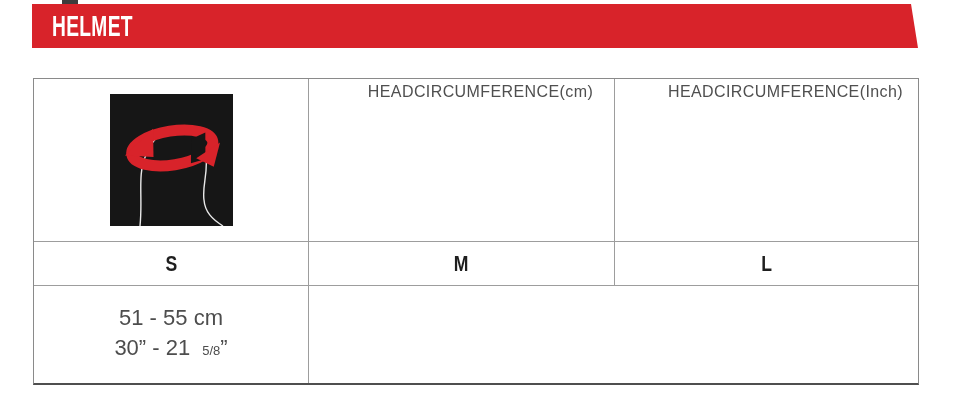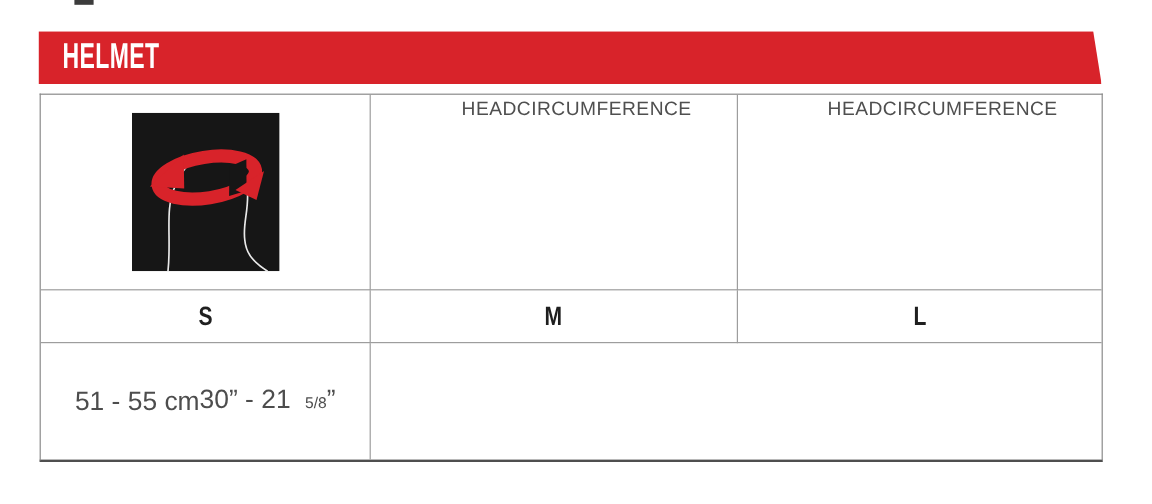--- a/index.html
+++ b/index.html
@@ -11,7 +11,7 @@
 
   
   .banner {
-    position: absolute; left: 32px; top: 26px; width: 886px; height: 44px;
+    position: absolute; left: 32px; top: 4px; width: 886px; height: 44px;
     background: #d8232a;
     clip-path: polygon(0 0, calc(100% - 7px) 0, 100% 100%, 0 100%);
     display: flex; align-items: center;

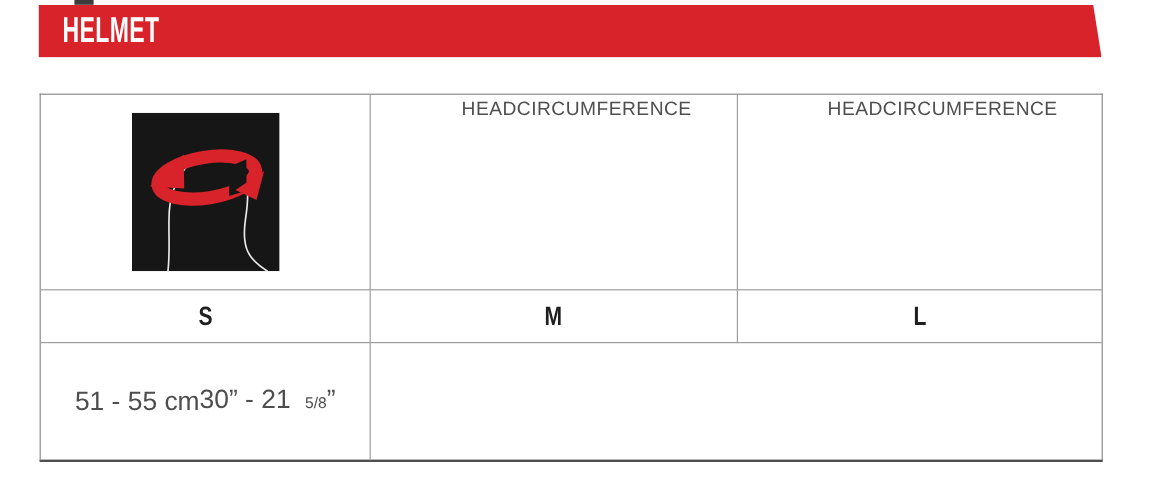--- a/index.html
+++ b/index.html
@@ -86,6 +86,7 @@
   <div class="cell hdr-cell">
     <div>HEAD</div>
     <div>CIRCUMFERENCE</div>
+    <div>(cm)</div>
   </div>
   <div class="cell hdr-cell last-col">
     <div>HEAD</div>

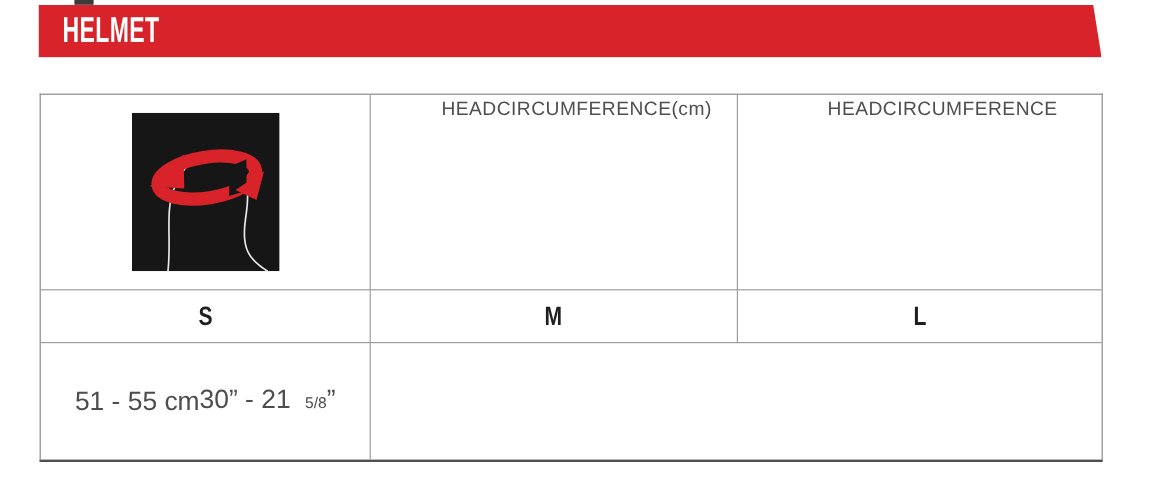--- a/index.html
+++ b/index.html
@@ -91,6 +91,7 @@
   <div class="cell hdr-cell last-col">
     <div>HEAD</div>
     <div>CIRCUMFERENCE</div>
+    <div>(Inch)</div>
   </div>
 
   <div class="cell size-label-cell">

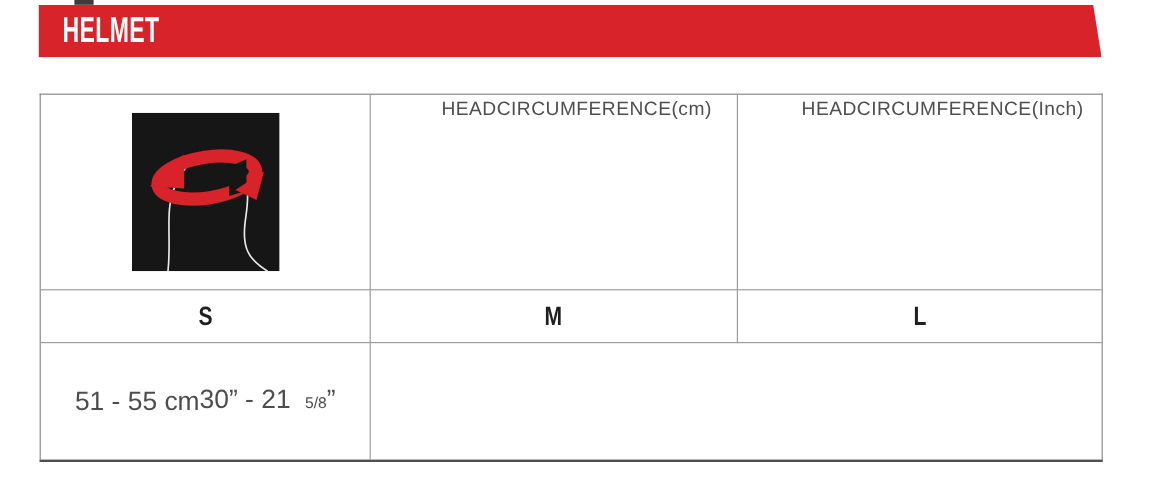--- a/index.html
+++ b/index.html
@@ -54,7 +54,7 @@
   }
 
   .value-cell {
-    display: flex; flex-direction: row; align-items: center; justify-content: center;
+    display: flex; flex-direction: column; align-items: center; justify-content: center;
     color: #4d4d4d; font-size: 22px; line-height: 30px;
   }
   .value-cell .frac { font-size: 13px; margin-left: 12px; }

